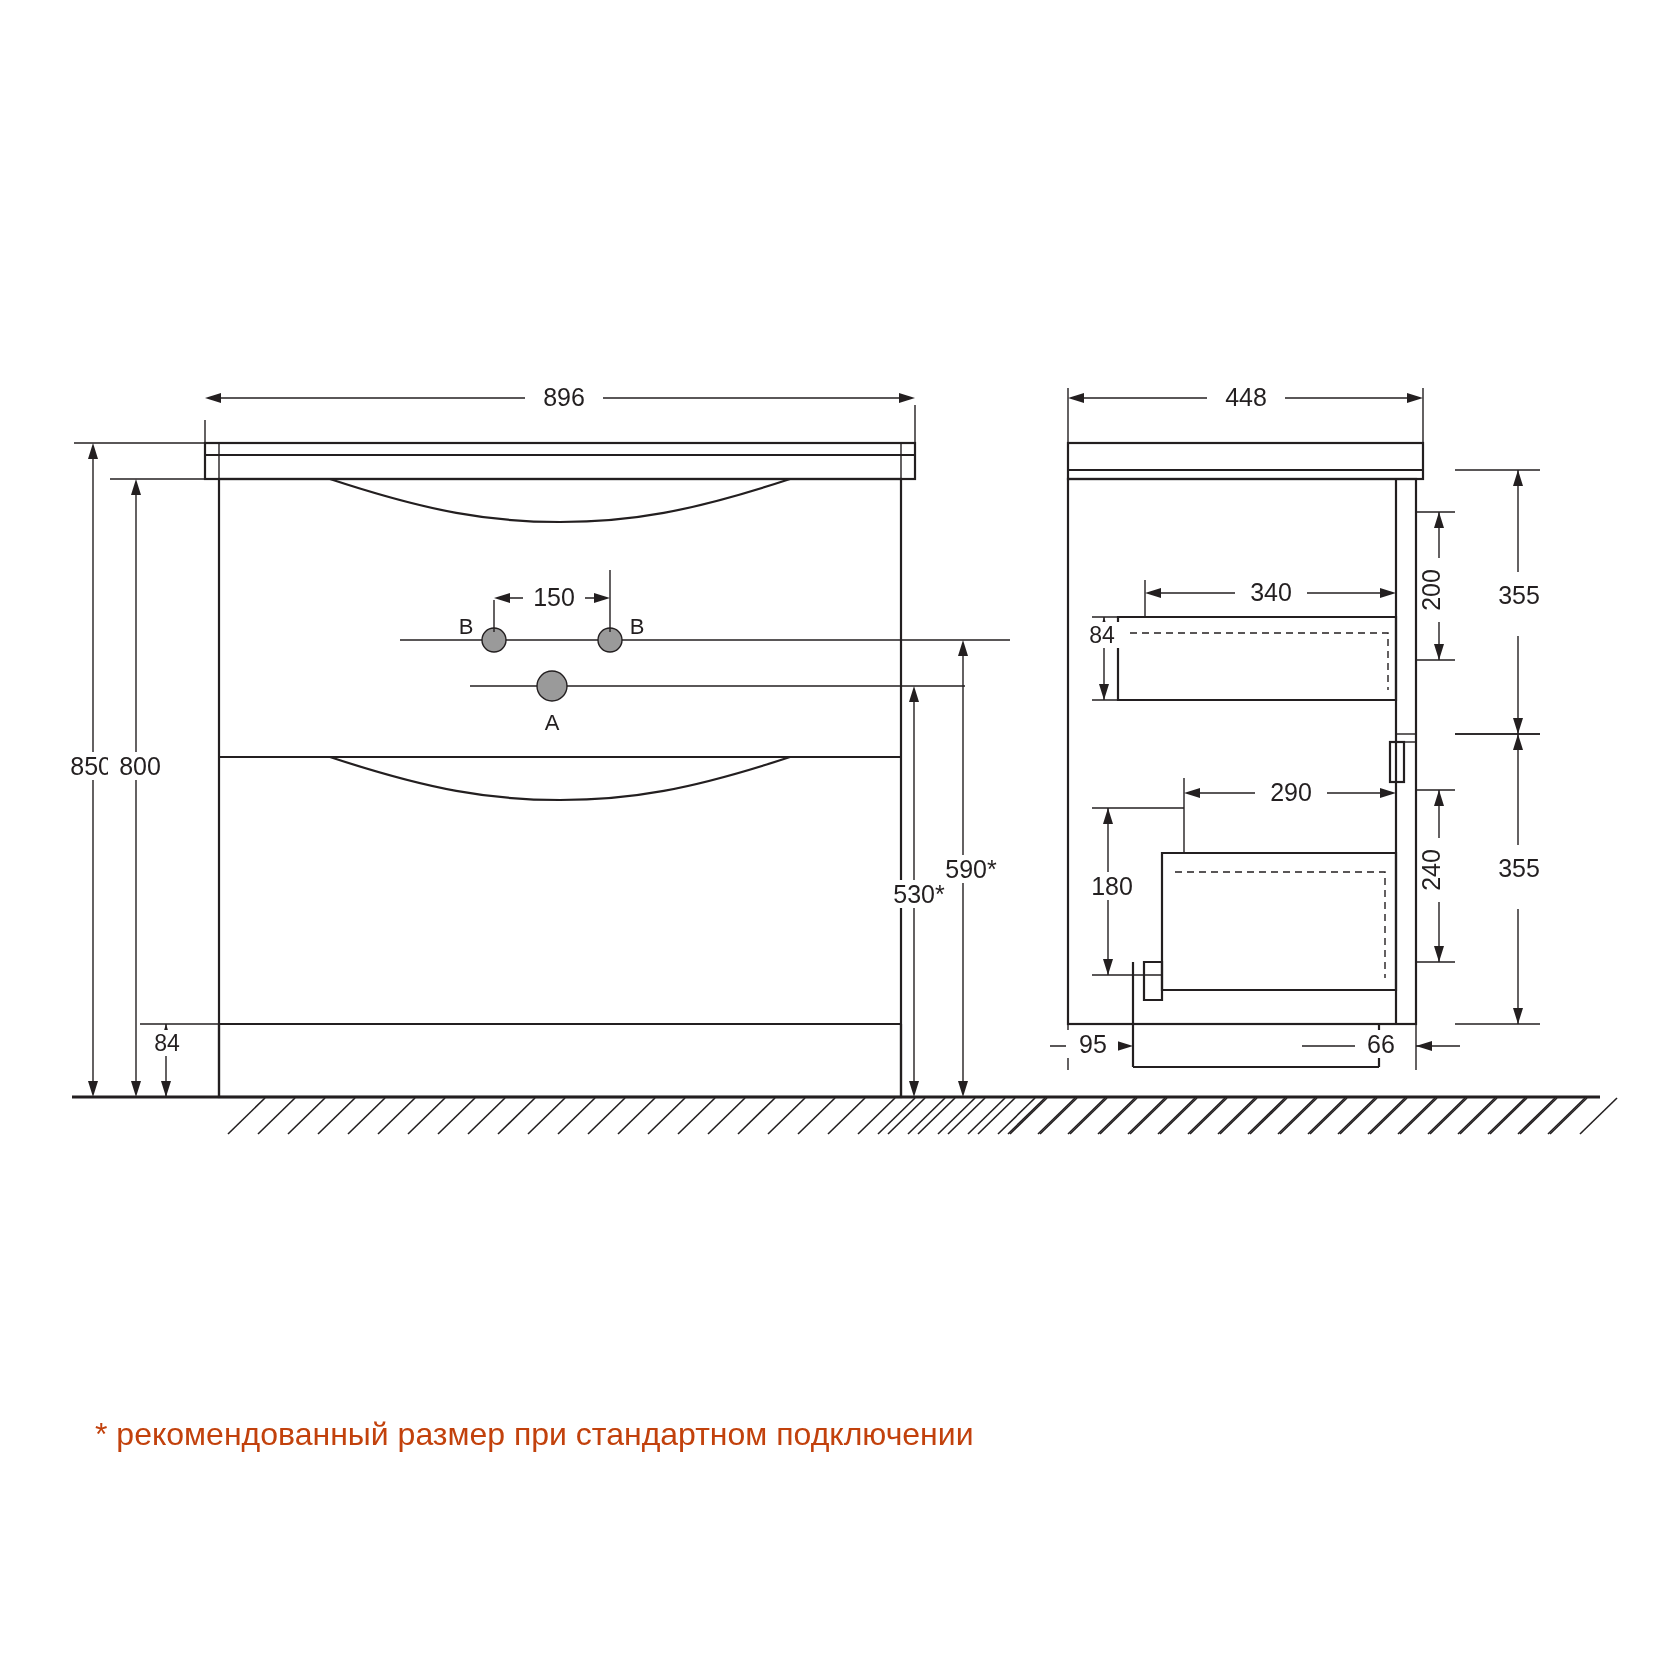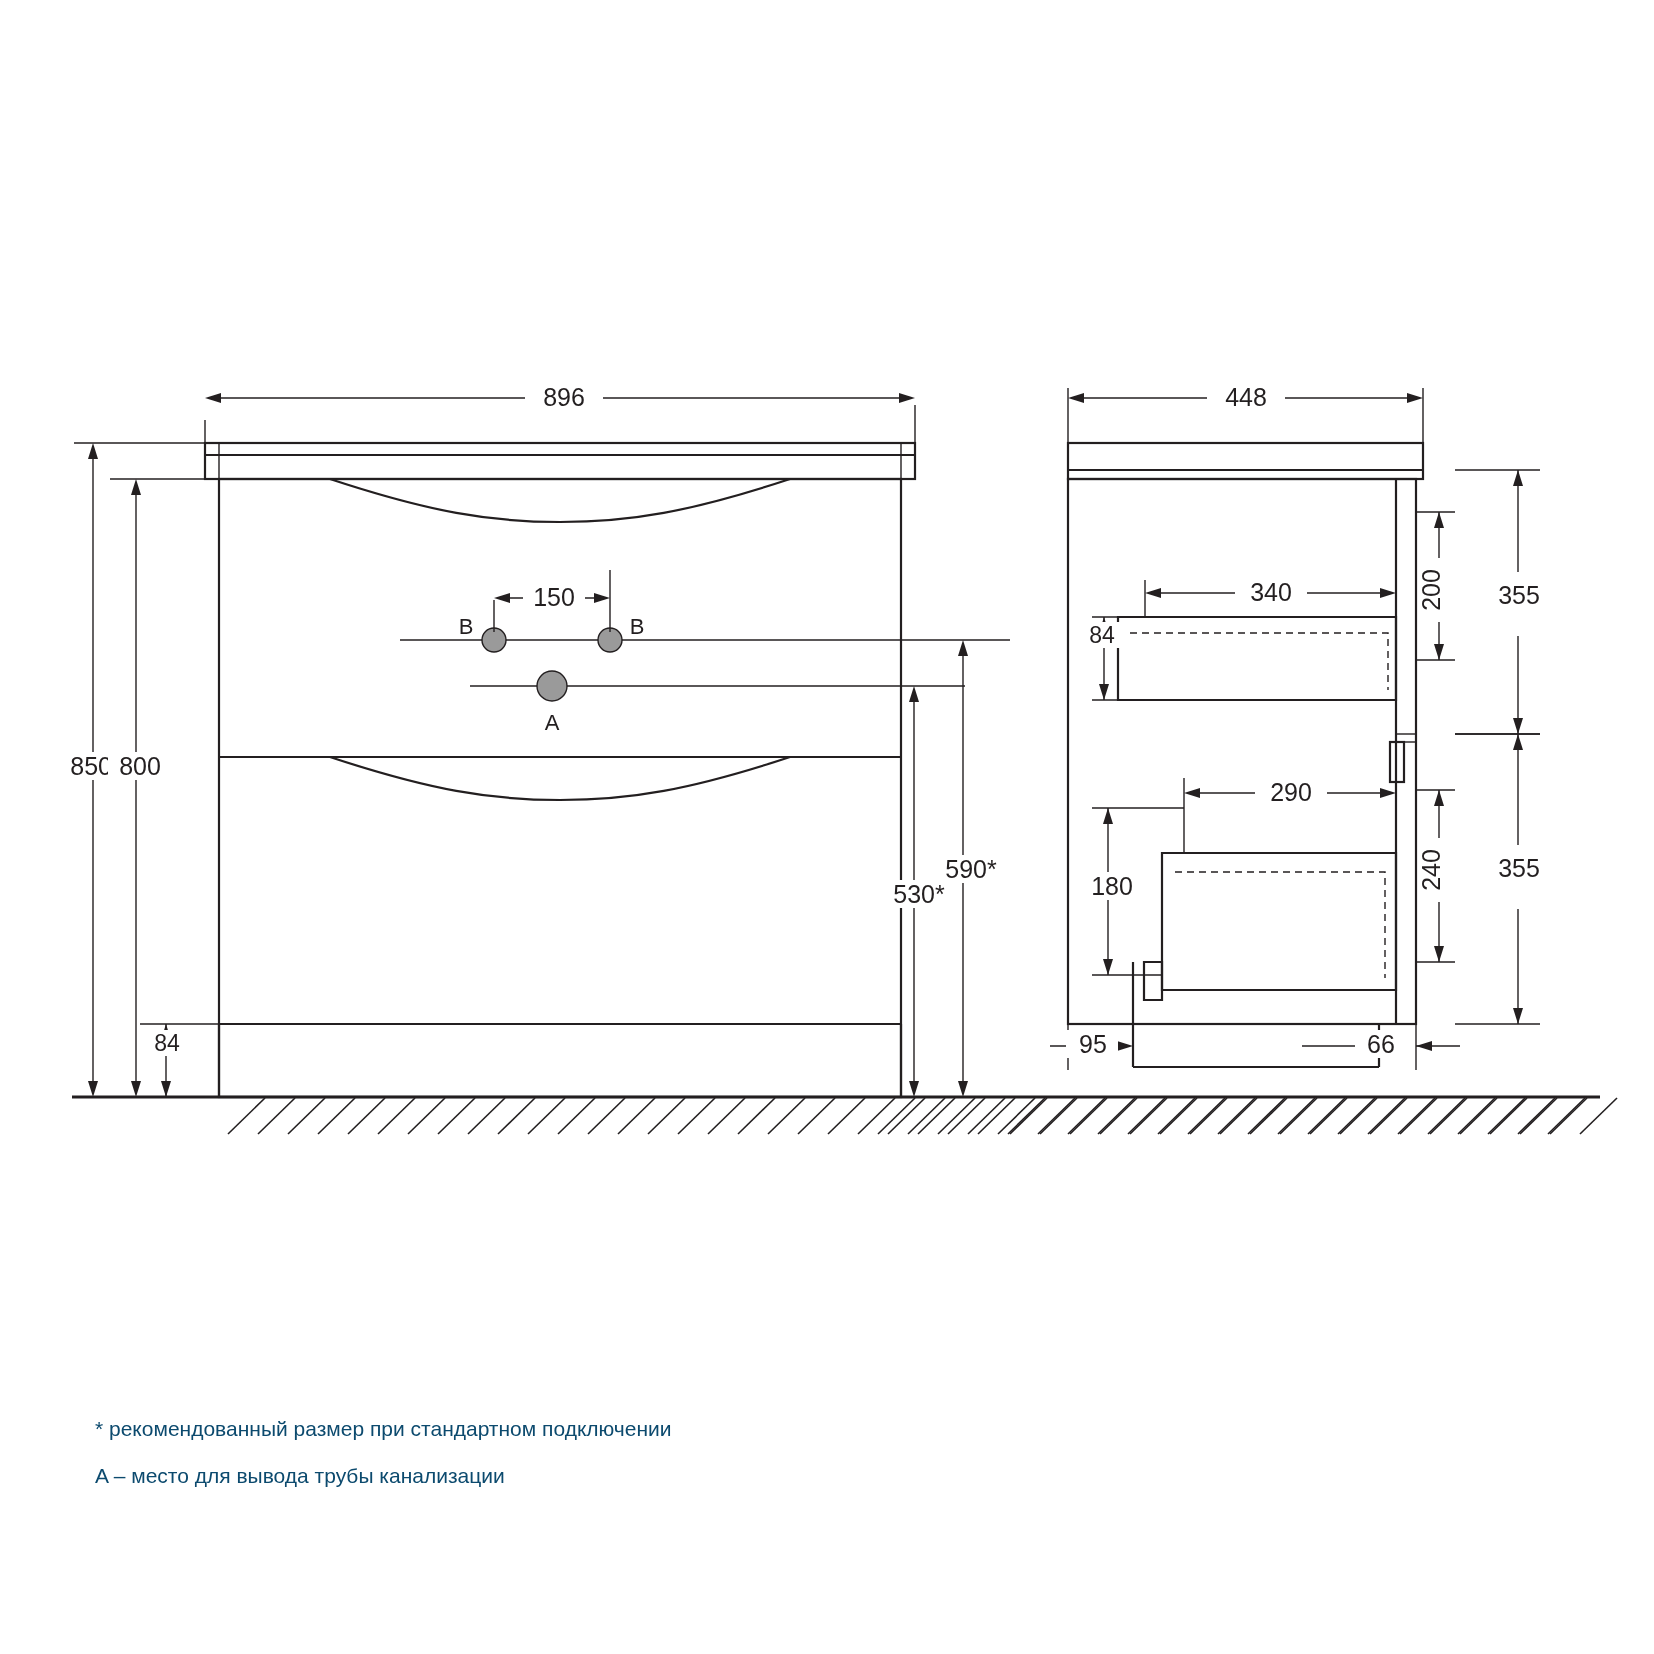--- a/index.html
+++ b/index.html
@@ -29,8 +29,8 @@
     width: 1100px;
   }
   .legend-line {
-    font-size: 21px;
-    color: #0c4a6e;
+    font-size: 32px;
+    color: #c2410c;
     line-height: 1.0;
     margin-bottom: 26px;
     white-space: pre;

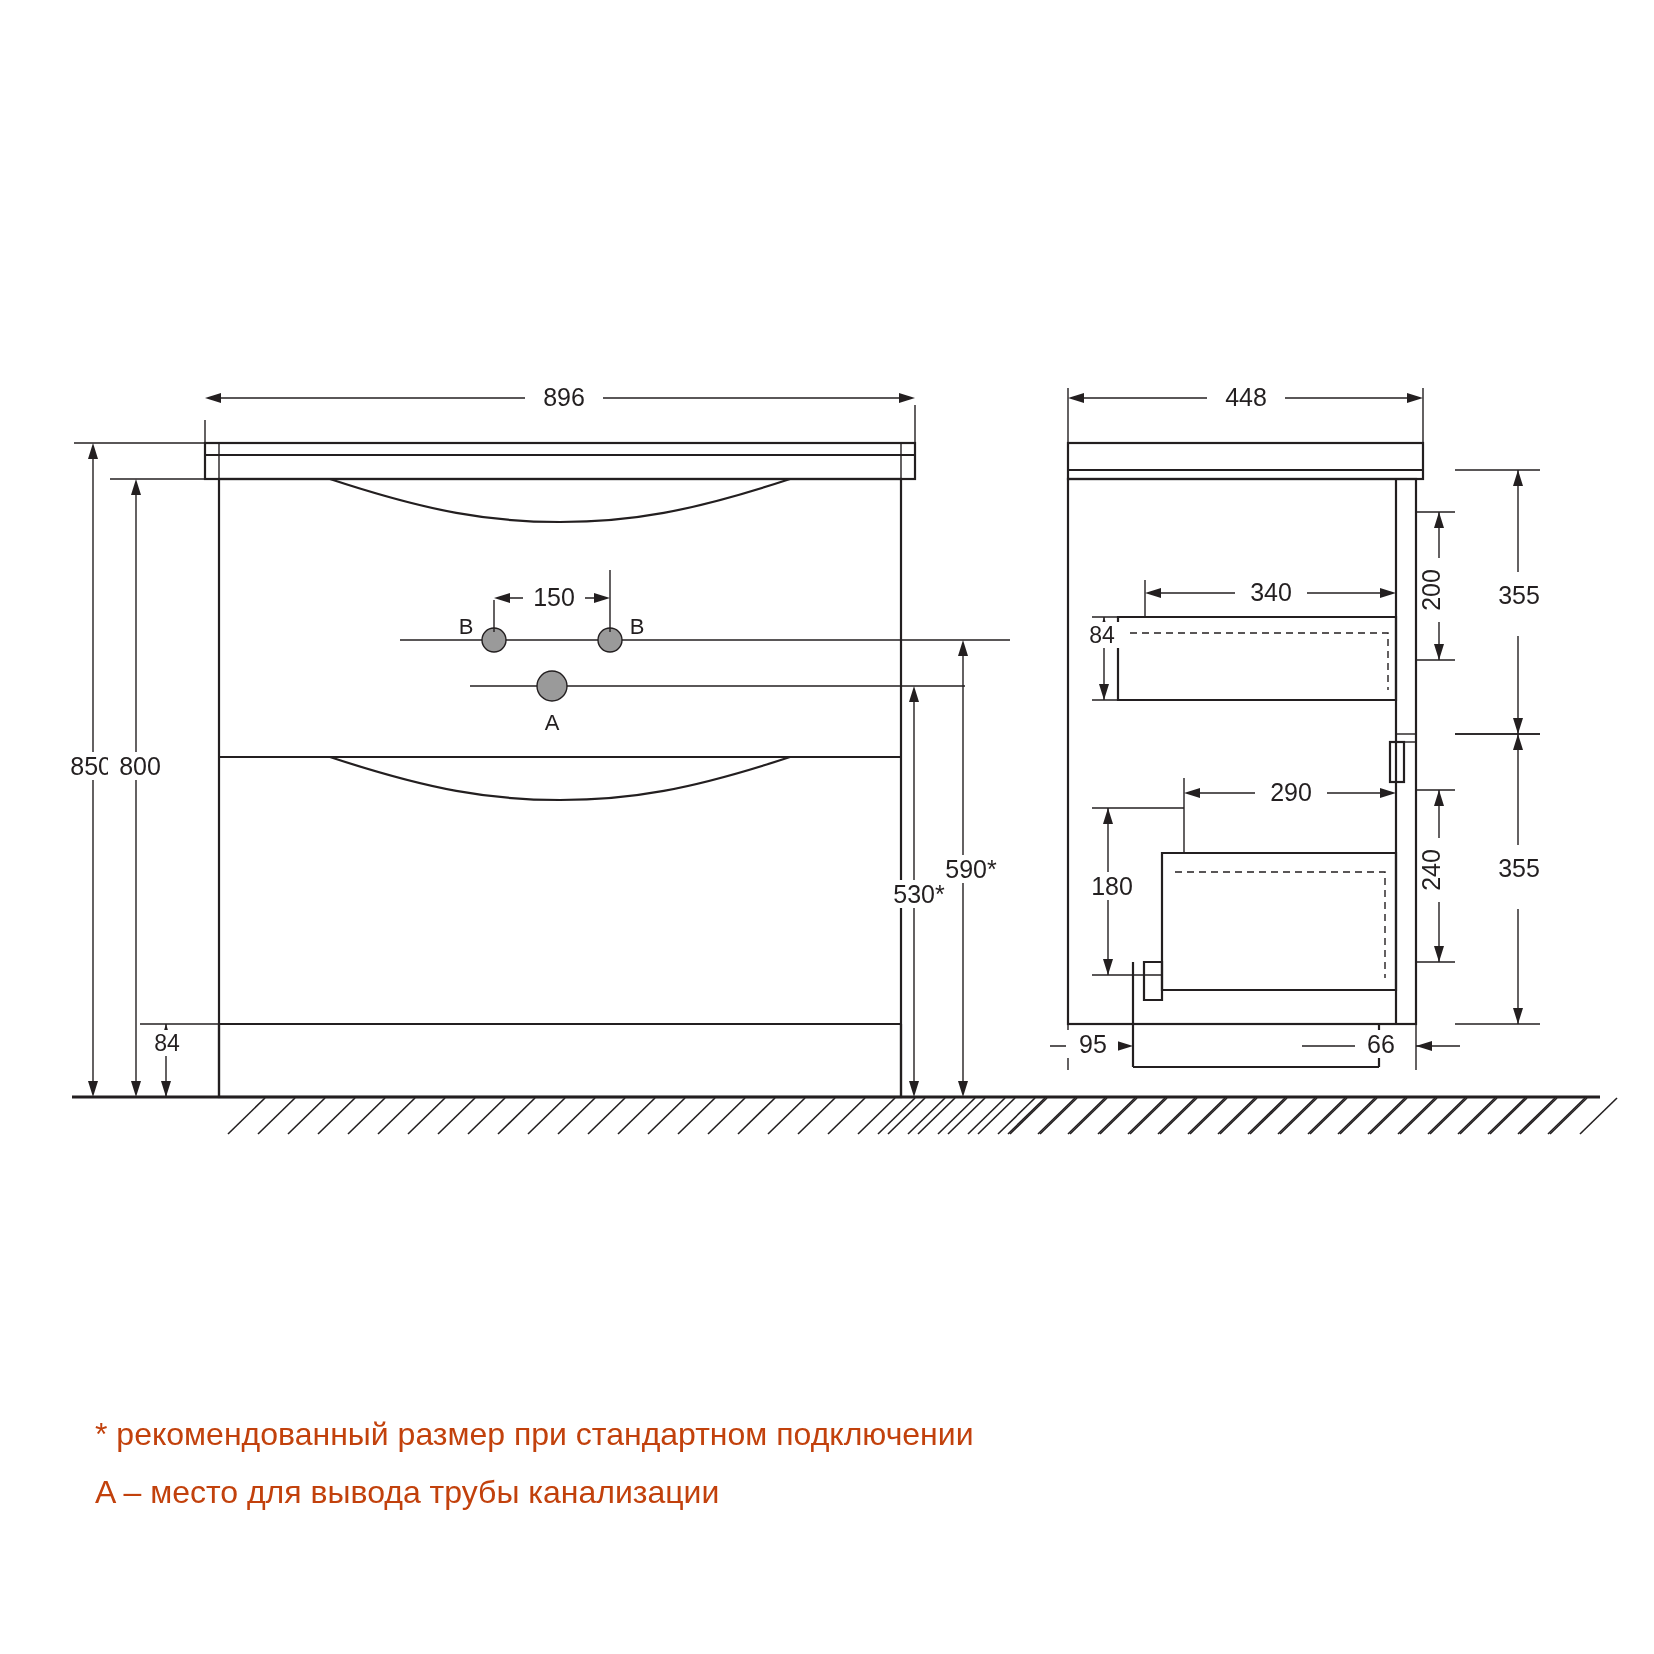--- a/index.html
+++ b/index.html
@@ -415,7 +415,6 @@
 
   <div class="legend">
     <div class="legend-line">* рекомендованный размер при стандартном подключении</div>
-    <div class="legend-line">A – место для вывода трубы канализации</div>
   </div>
 
 </div>

